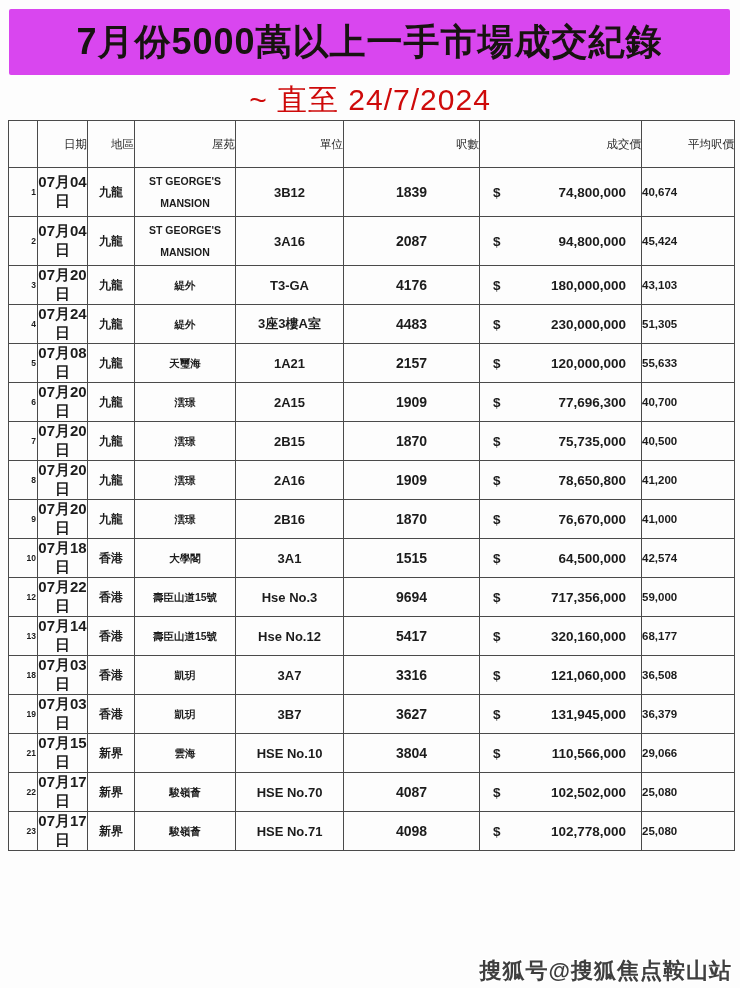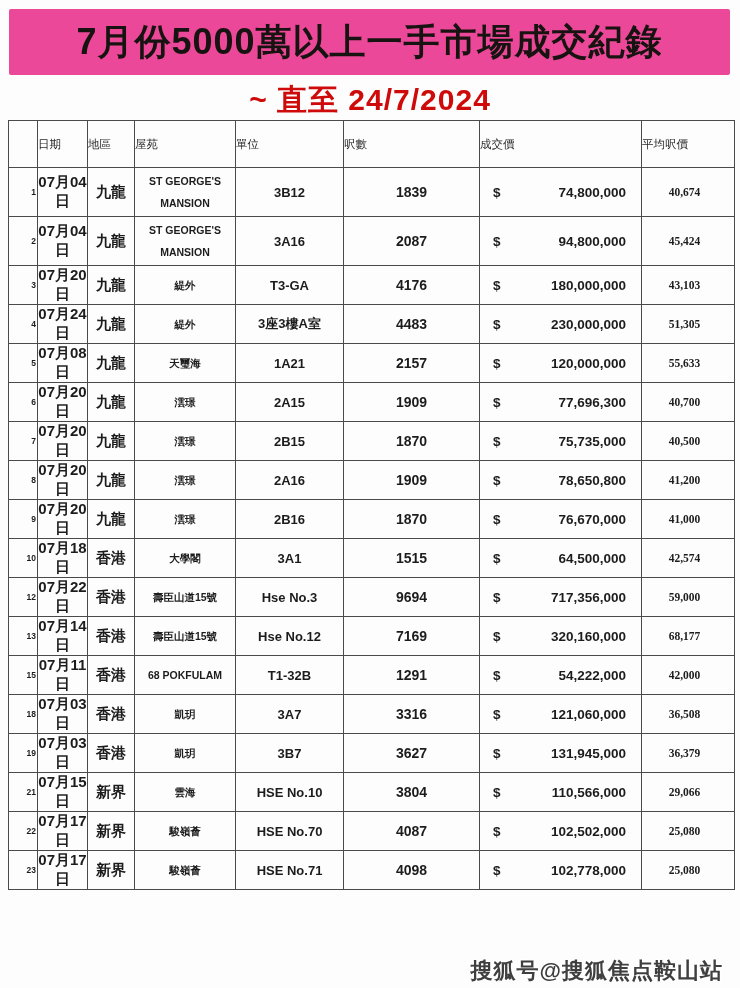--- a/index.html
+++ b/index.html
@@ -44,7 +44,7 @@
 
 <div class="page">
 
-  <div class="banner" style="background: #ec4899; justify-content: center;">
+  <div class="banner" style="background: #d946ef; justify-content: center;">
     <span>7月份5000萬以上一手市場成交紀錄</span>
   </div>
 

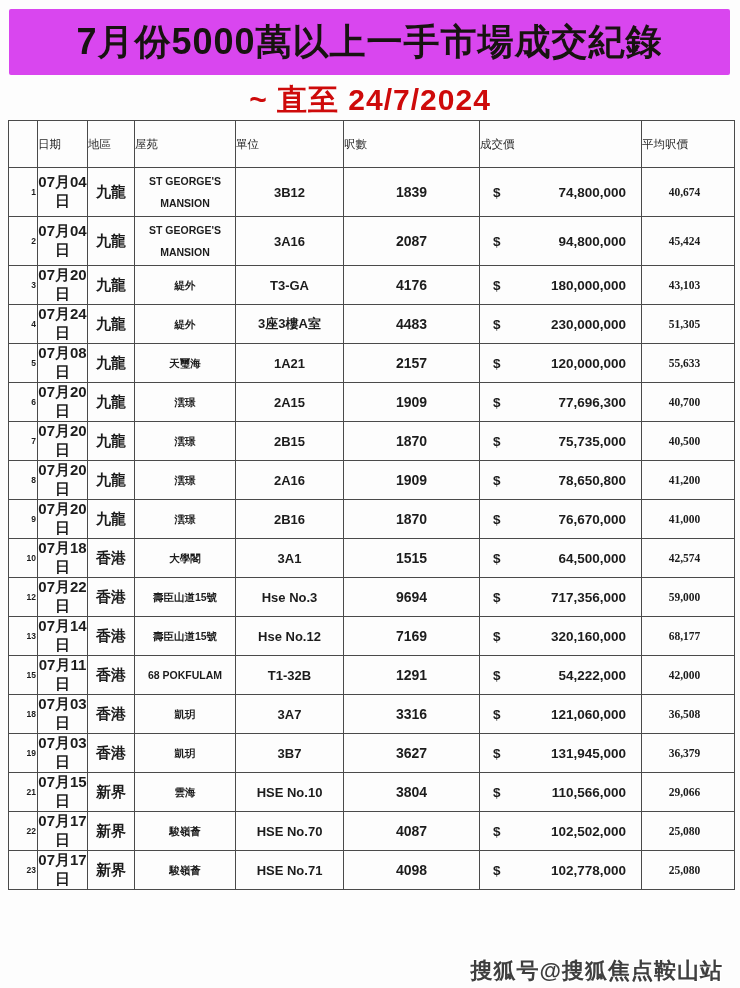--- a/index.html
+++ b/index.html
@@ -13,7 +13,7 @@
   .banner span { font-size:36px; font-weight:bold; color:#171310; letter-spacing:1px; }
 
   .subtitle { position:absolute; left:0; top:80px; width:740px; text-align:center; }
-  .subtitle span { font-size:30px; font-weight:bold; letter-spacing:1px; }
+  .subtitle span { font-size:30px; font-weight:normal; letter-spacing:1px; }
 
   table { position:absolute; left:8px; top:120px; width:727px;
           border-collapse:collapse; table-layout:fixed; }

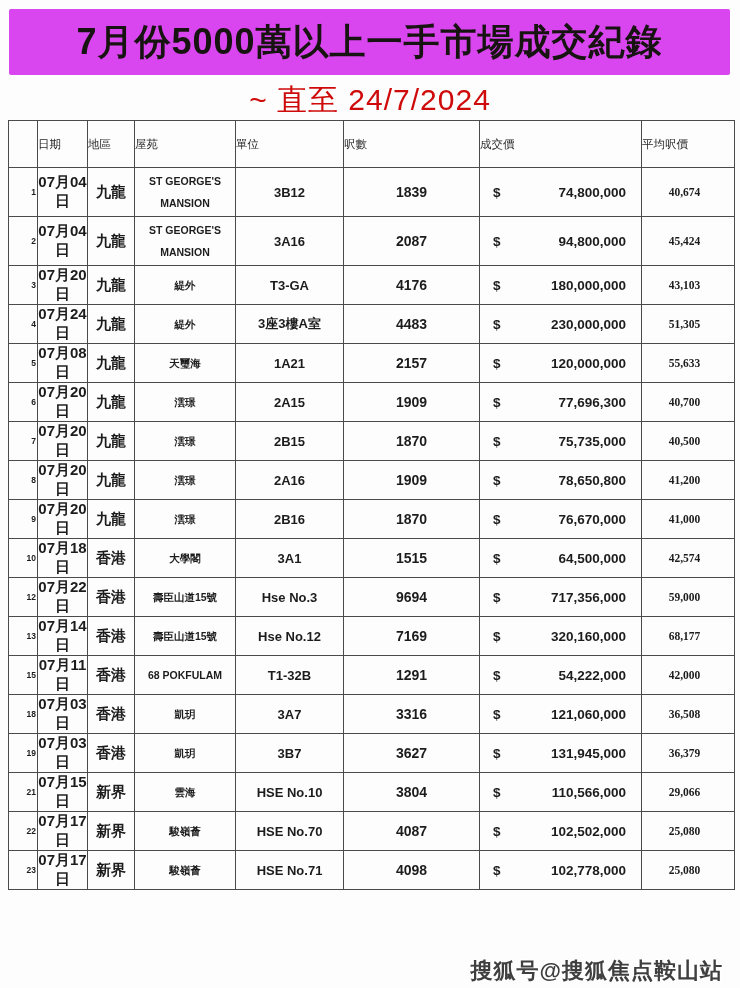--- a/index.html
+++ b/index.html
@@ -18,7 +18,7 @@
   table { position:absolute; left:8px; top:120px; width:727px;
           border-collapse:collapse; table-layout:fixed; }
   th, td { border:1px solid #4a4a4a; color:#1c1c1c; overflow:hidden; }
-  thead th { height:47px; font-size:11.5px; font-weight:normal; color:#2a2a2a; text-align:left; }
+  thead th { height:47px; font-size:11.5px; font-weight:normal; color:#2a2a2a; text-align:right; }
   tbody td { height:35px; text-align:center; font-weight:bold; }
   tr.tall td { height:44px; }
 

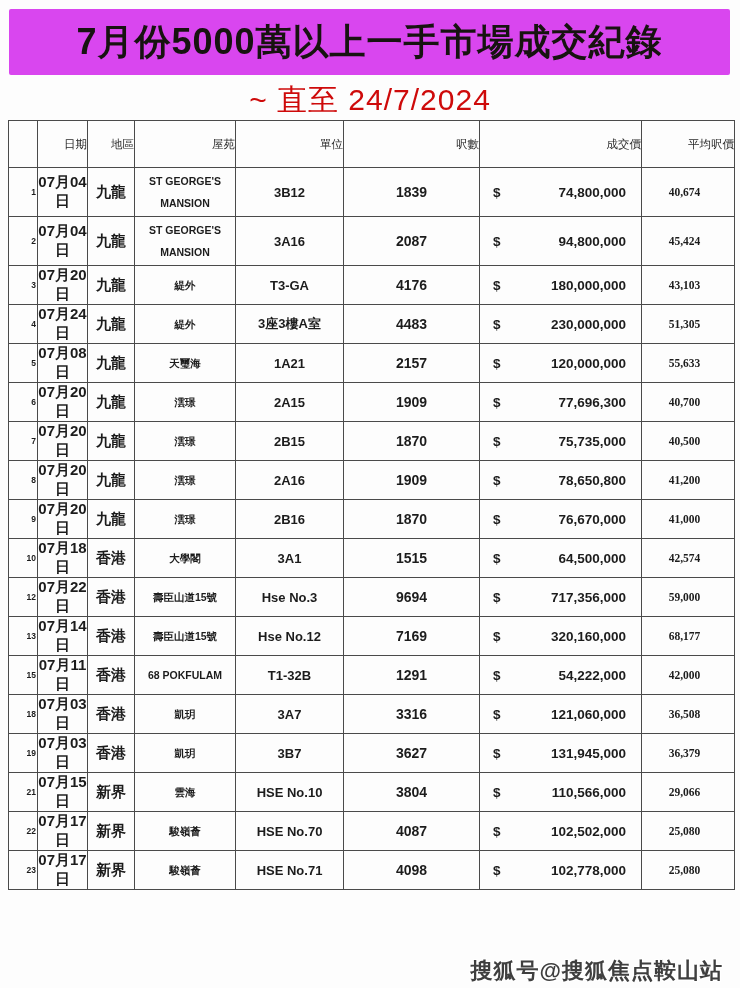--- a/index.html
+++ b/index.html
@@ -24,7 +24,7 @@
 
   td.c-no   { font-size:8.5px; text-align:right; padding-right:1px; }
   td.c-date { font-size:15px; letter-spacing:0; }
-  td.c-dist { font-size:15px; }
+  td.c-dist { font-size:12px; }
   td.c-est  { font-size:10.5px; line-height:22px; padding:2px 4px; }
   td.c-unit { font-size:13px; }
   td.c-area { font-size:14px; }

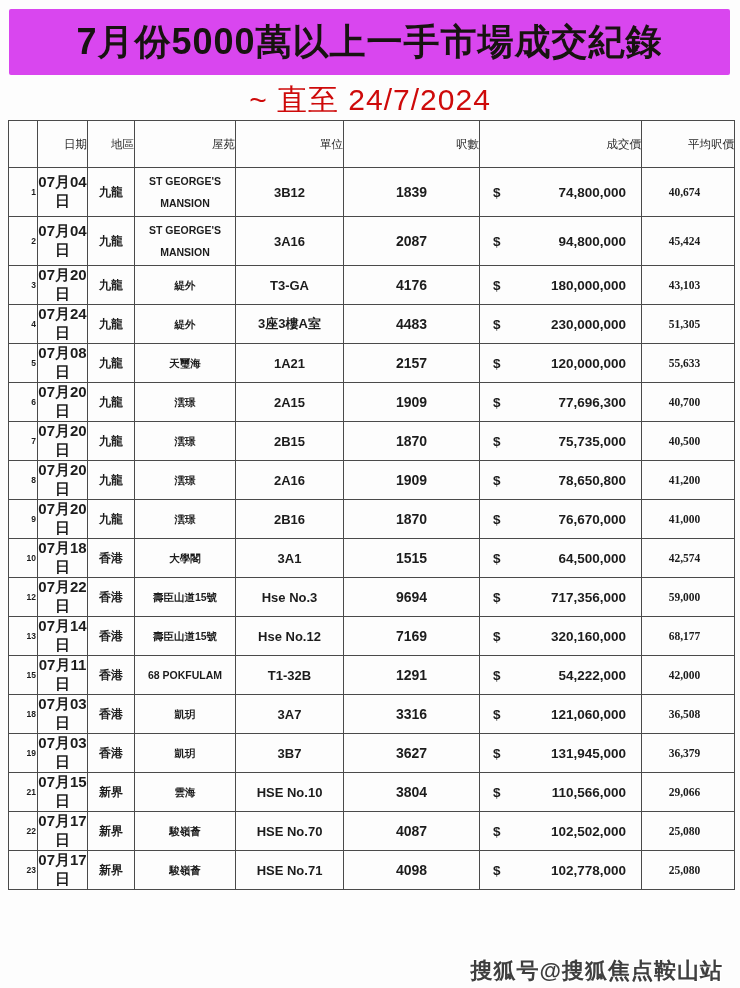--- a/index.html
+++ b/index.html
@@ -29,7 +29,7 @@
   td.c-unit { font-size:13px; }
   td.c-area { font-size:14px; }
   td.c-price{ font-size:13.5px; }
-  td.c-avg  { font-size:11.5px; text-align:center; padding-right:7px;font-family:Liberation Serif, serif; }
+  td.c-avg  { font-size:11.5px; text-align:left; padding-right:7px; }
 
   .price-wrap { display:flex; justify-content:space-between; align-items:center;
                 padding:0 15px 0 13px; }

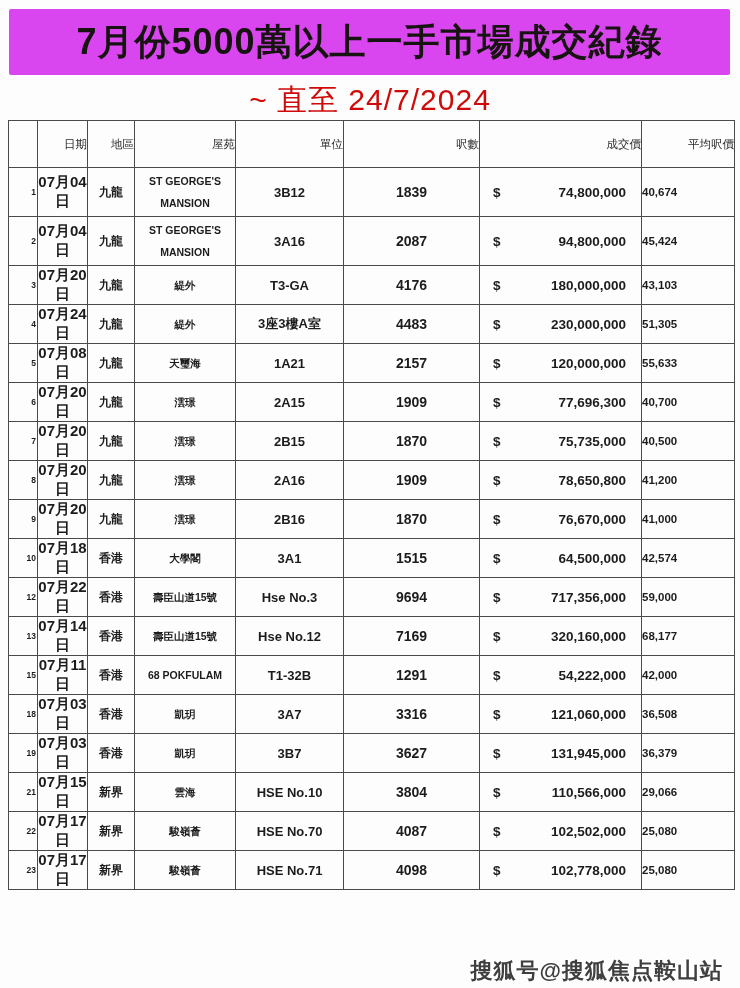--- a/index.html
+++ b/index.html
@@ -247,7 +247,7 @@
           <td class="c-dist">香港</td>
           <td class="c-est">壽臣山道15號</td>
           <td class="c-unit">Hse No.12</td>
-          <td class="c-area">7169</td>
+          <td class="c-area">5417</td>
           <td class="c-price">
             <div class="price-wrap">
               <span>$</span>

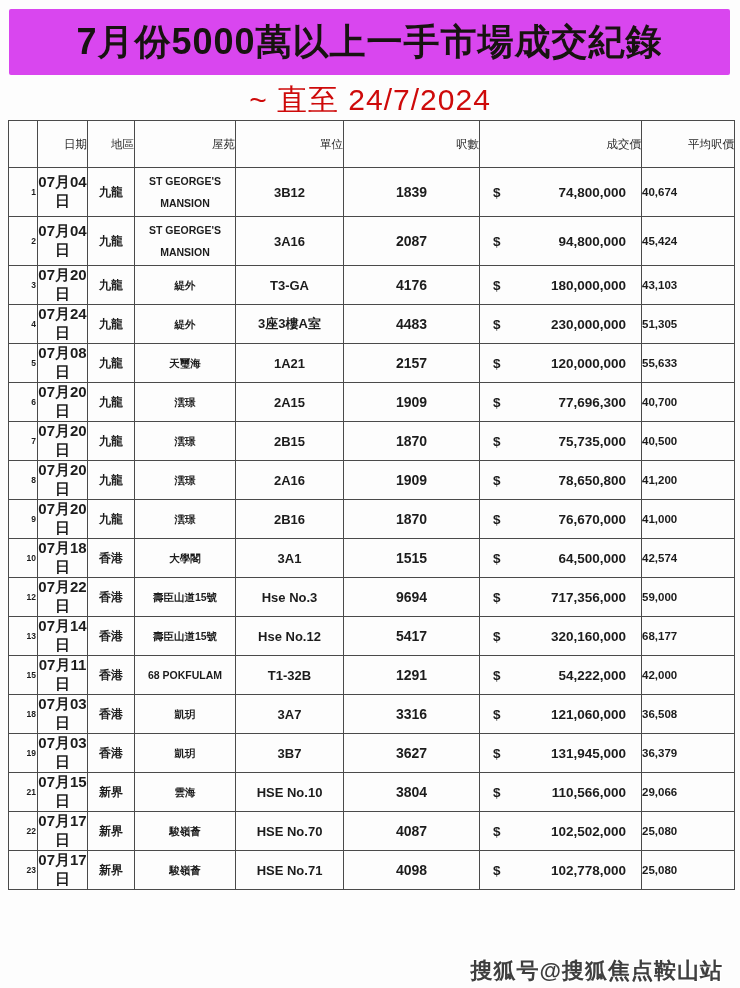--- a/index.html
+++ b/index.html
@@ -257,21 +257,6 @@
           <td class="c-avg">68,177</td>
         </tr>
         <tr>
-          <td class="c-no">15</td>
-          <td class="c-date">07月11日</td>
-          <td class="c-dist">香港</td>
-          <td class="c-est">68 POKFULAM</td>
-          <td class="c-unit">T1-32B</td>
-          <td class="c-area">1291</td>
-          <td class="c-price">
-            <div class="price-wrap">
-              <span>$</span>
-              <span>54,222,000</span>
-            </div>
-          </td>
-          <td class="c-avg">42,000</td>
-        </tr>
-        <tr>
           <td class="c-no">18</td>
           <td class="c-date">07月03日</td>
           <td class="c-dist">香港</td>

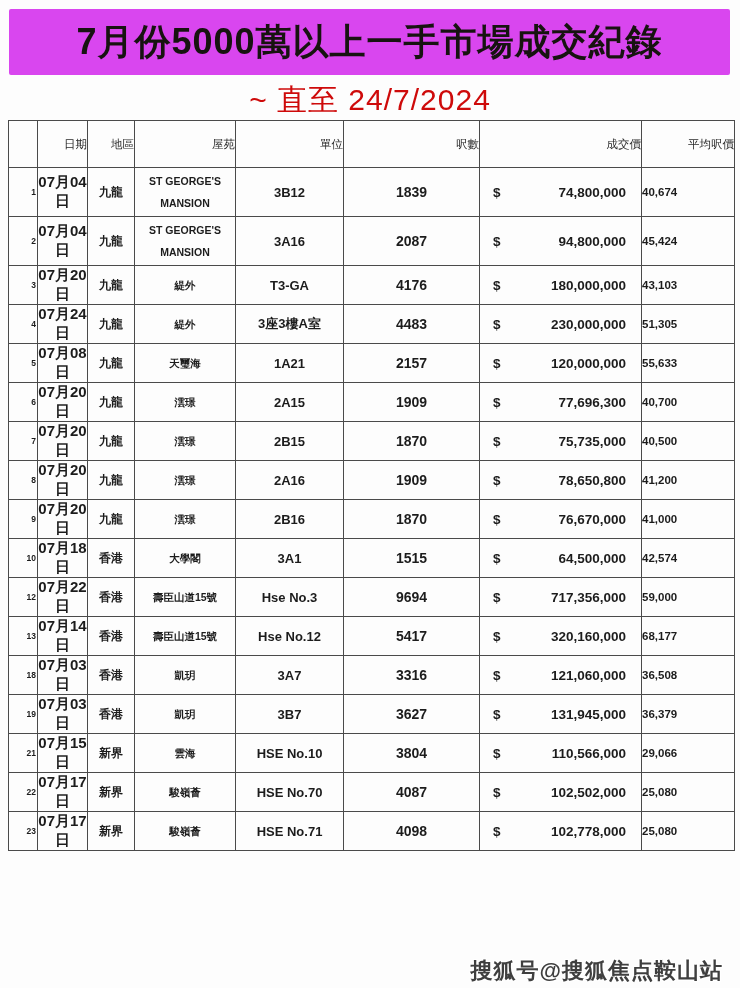--- a/index.html
+++ b/index.html
@@ -34,7 +34,7 @@
   .price-wrap { display:flex; justify-content:space-between; align-items:center;
                 padding:0 15px 0 13px; }
 
-  .watermark { position:absolute; right:17px; bottom:2px; font-size:22px; font-weight:bold;
+  .watermark { position:absolute; right:8px; bottom:2px; font-size:22px; font-weight:bold;
                color:#3f3f3f; letter-spacing:1px; white-space:nowrap;
                text-shadow:-1px -1px 0 #fff, 1px -1px 0 #fff, -1px 1px 0 #fff, 1px 1px 0 #fff,
                            0 -1px 0 #fff, 0 1px 0 #fff, -1px 0 0 #fff, 1px 0 0 #fff;margin-top:30px; }

